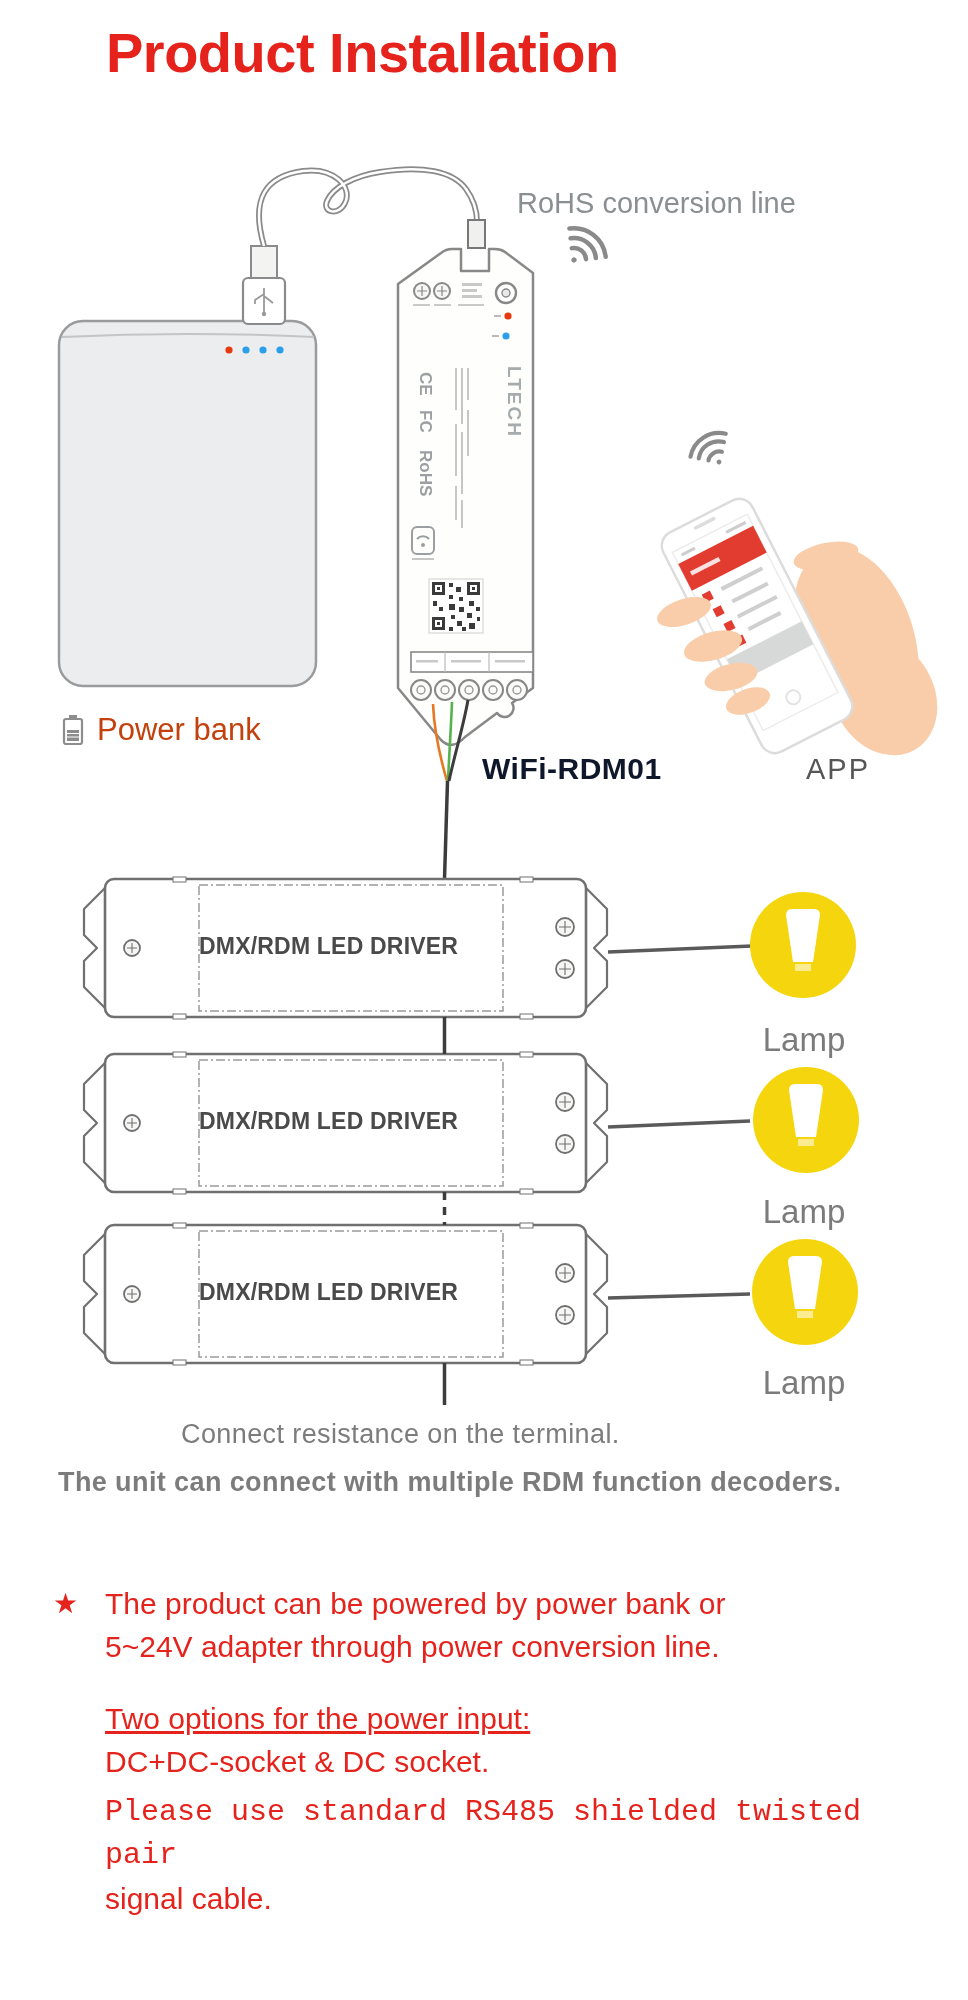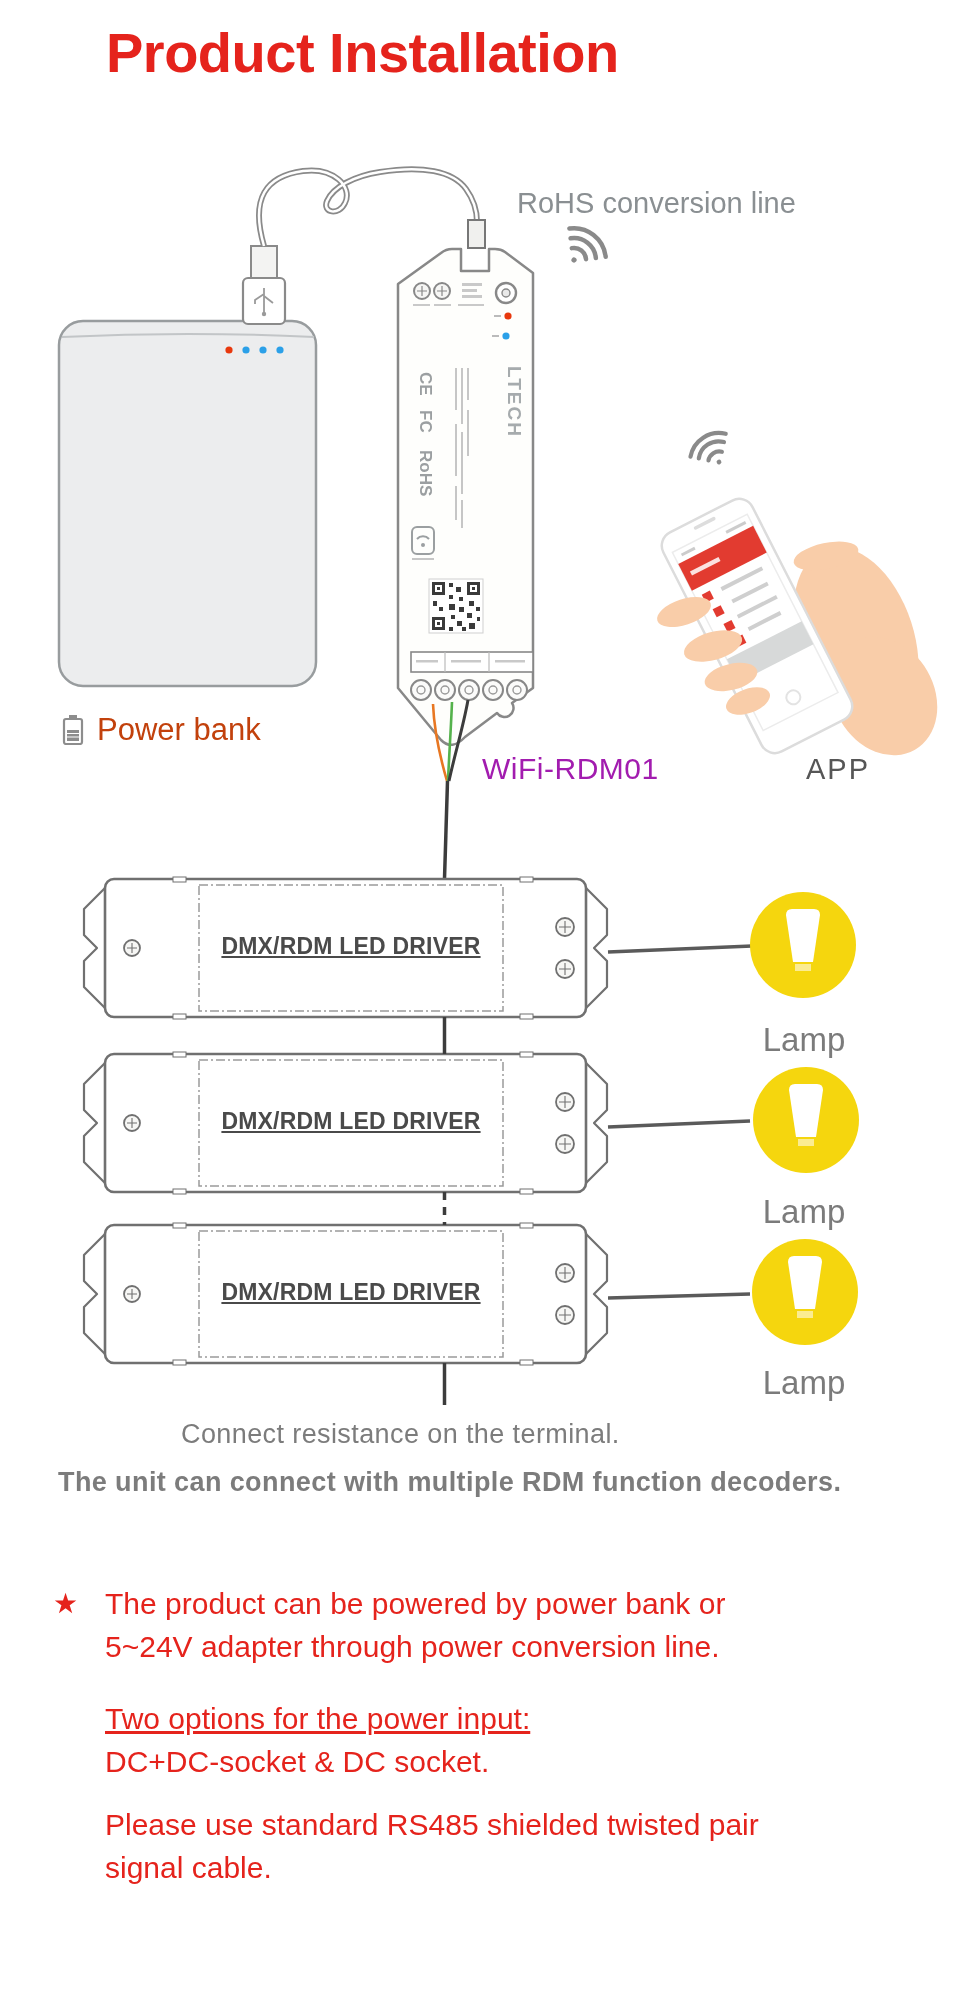--- a/index.html
+++ b/index.html
@@ -10,7 +10,7 @@
   #pcl{left:517px;top:187px;font-size:29px;color:#8a8f92;white-space:nowrap;}
   #pb-label{left:62px;top:712px;display:flex;align-items:center;gap:13px;color:#c2410c;}
   #pb-label span{font-size:31px;white-space:nowrap;}
-  #ctrl-label{left:482px;top:752px;font-size:30px;font-weight:400;letter-spacing:0.5px;color:#a21caf;white-space:nowrap;}
+  #ctrl-label{left:482px;top:752px;font-size:30px;font-weight:700;letter-spacing:0.5px;color:#0f172a;white-space:nowrap;}
   #app-label{left:806px;top:753px;font-size:29px;letter-spacing:2px;color:#565656;white-space:nowrap;}
   .drv-label{left:199px;width:304px;text-align:center;font-size:23px;font-weight:700;
              letter-spacing:0.2px;color:#4a4a4a;white-space:nowrap;text-decoration:underline;}

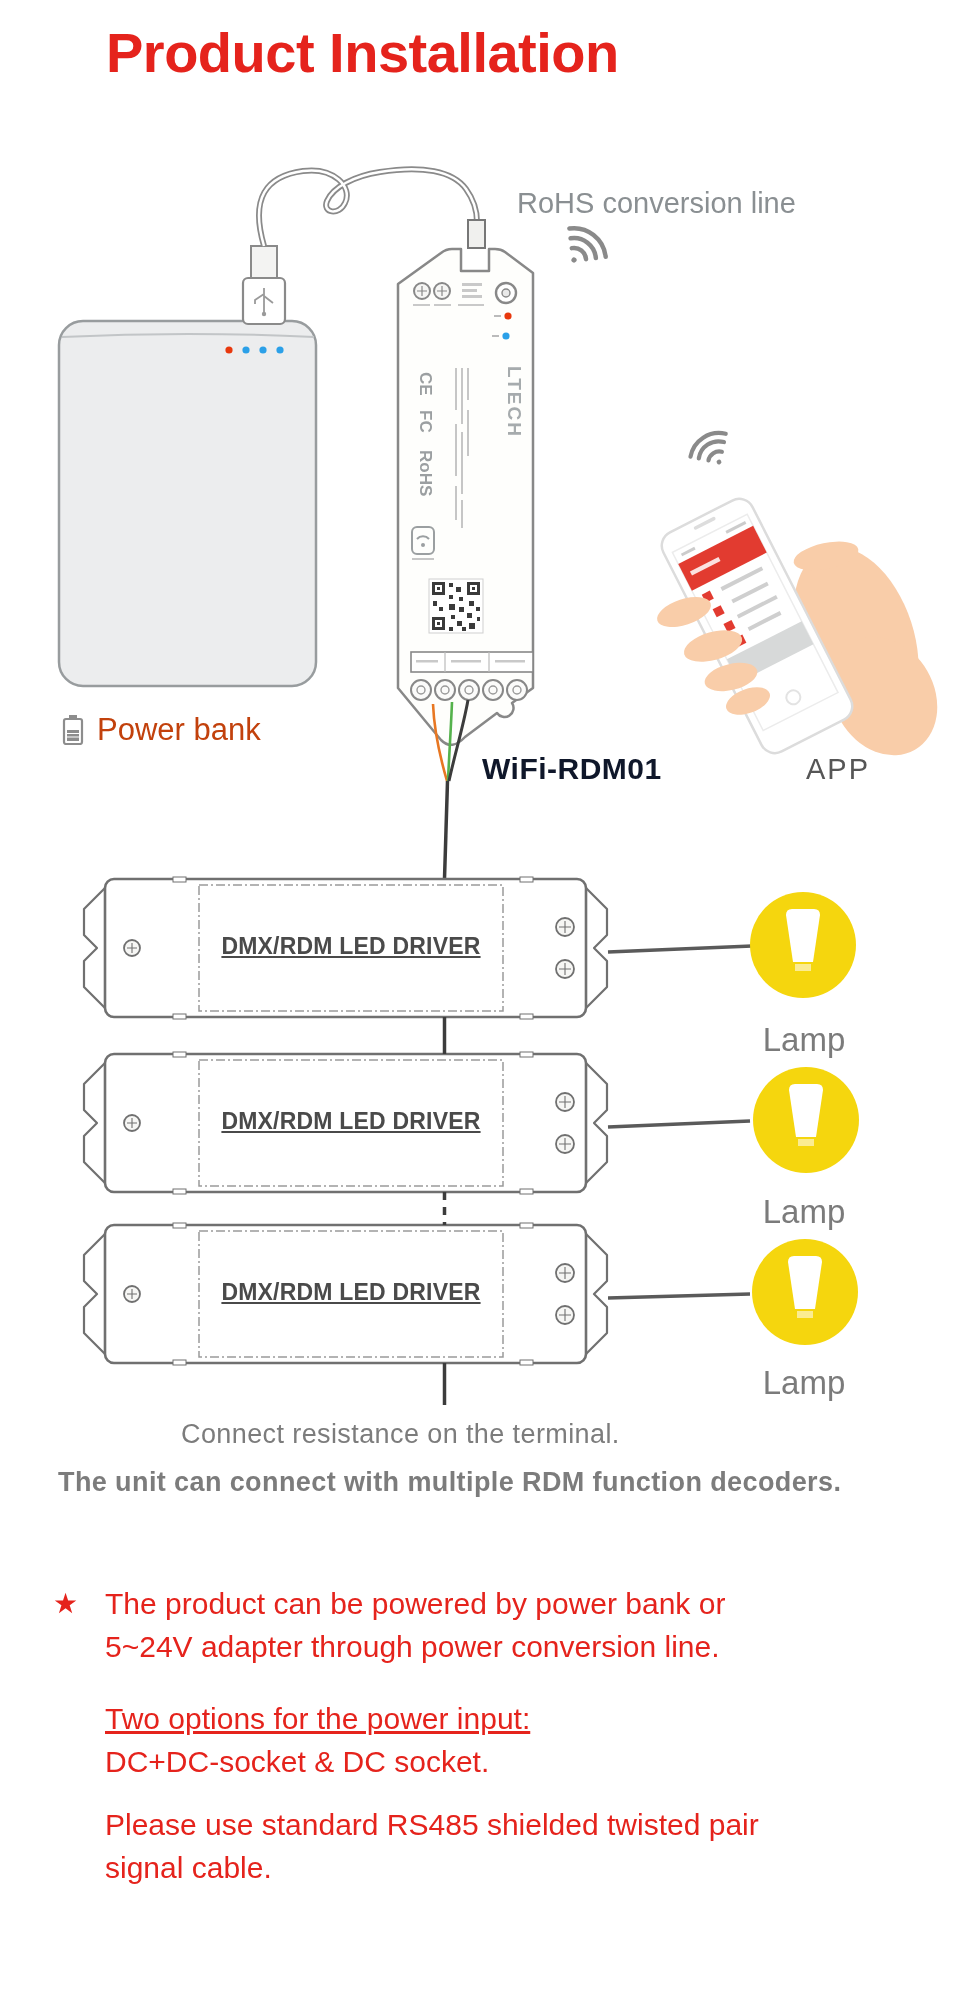--- a/index.html
+++ b/index.html
@@ -12,8 +12,8 @@
   #pb-label span{font-size:31px;white-space:nowrap;}
   #ctrl-label{left:482px;top:752px;font-size:30px;font-weight:700;letter-spacing:0.5px;color:#0f172a;white-space:nowrap;}
   #app-label{left:806px;top:753px;font-size:29px;letter-spacing:2px;color:#565656;white-space:nowrap;}
-  .drv-label{left:199px;width:304px;text-align:center;font-size:23px;font-weight:700;
-             letter-spacing:0.2px;color:#4a4a4a;white-space:nowrap;text-decoration:underline;}
+  .drv-label{left:199px;width:304px;font-size:23px;font-weight:700;
+             letter-spacing:0.2px;color:#4a4a4a;white-space:nowrap;}
   .lamp-label{left:748px;width:112px;text-align:center;font-size:33px;color:#7b7b7b;}
   .caption{color:#7c7c7c;font-size:27px;letter-spacing:0.4px;white-space:nowrap;}
   #cap1{left:181px;top:1419px;}

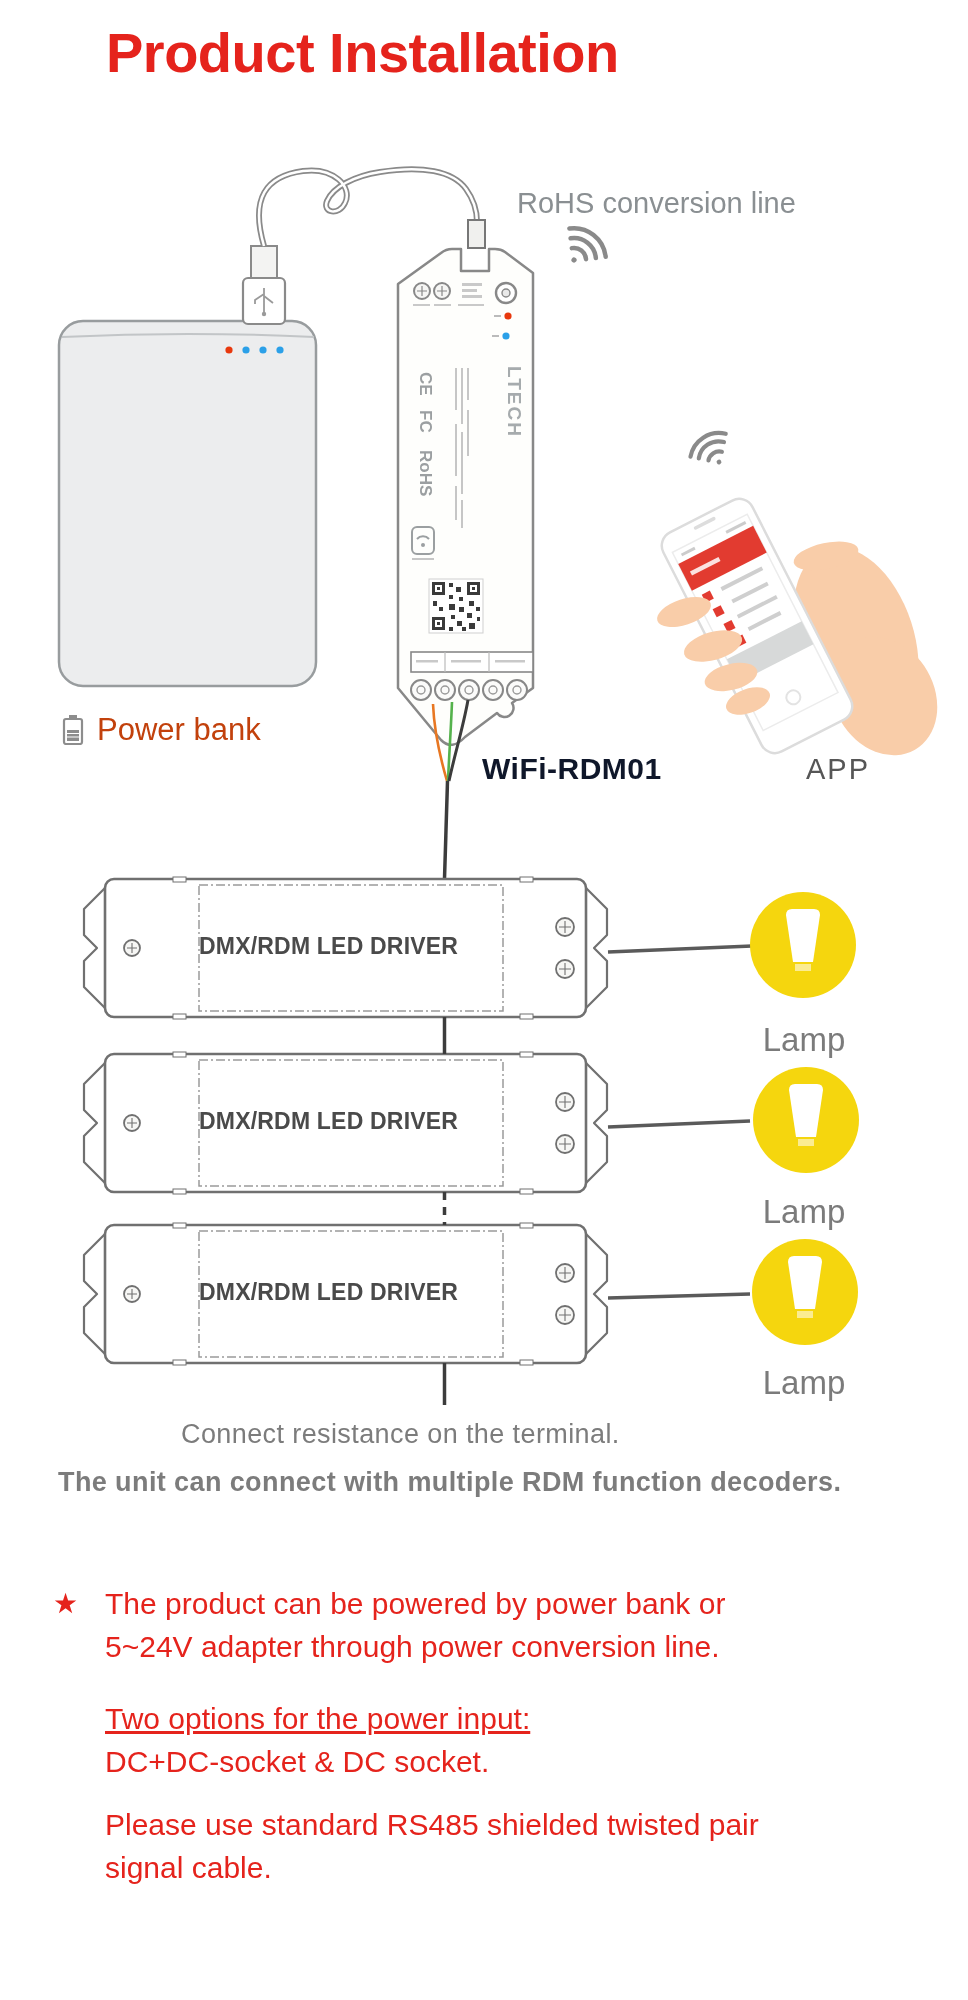--- a/index.html
+++ b/index.html
@@ -26,7 +26,7 @@
   #notes .row{display:flex;}
   #notes .star{width:37px;margin-right:15px;font-size:28px;}
   #notes .ind{padding-left:52px;}
-  #notes .p2{margin-top:29px;text-decoration:underline;} #notes .p3{margin-top:20px;}
+  #notes .p2{margin-top:29px;text-decoration:underline;} #notes .p3{margin-top:8px;font-family:Liberation Mono, monospace;}
 </style>
 </head>
 <body>

